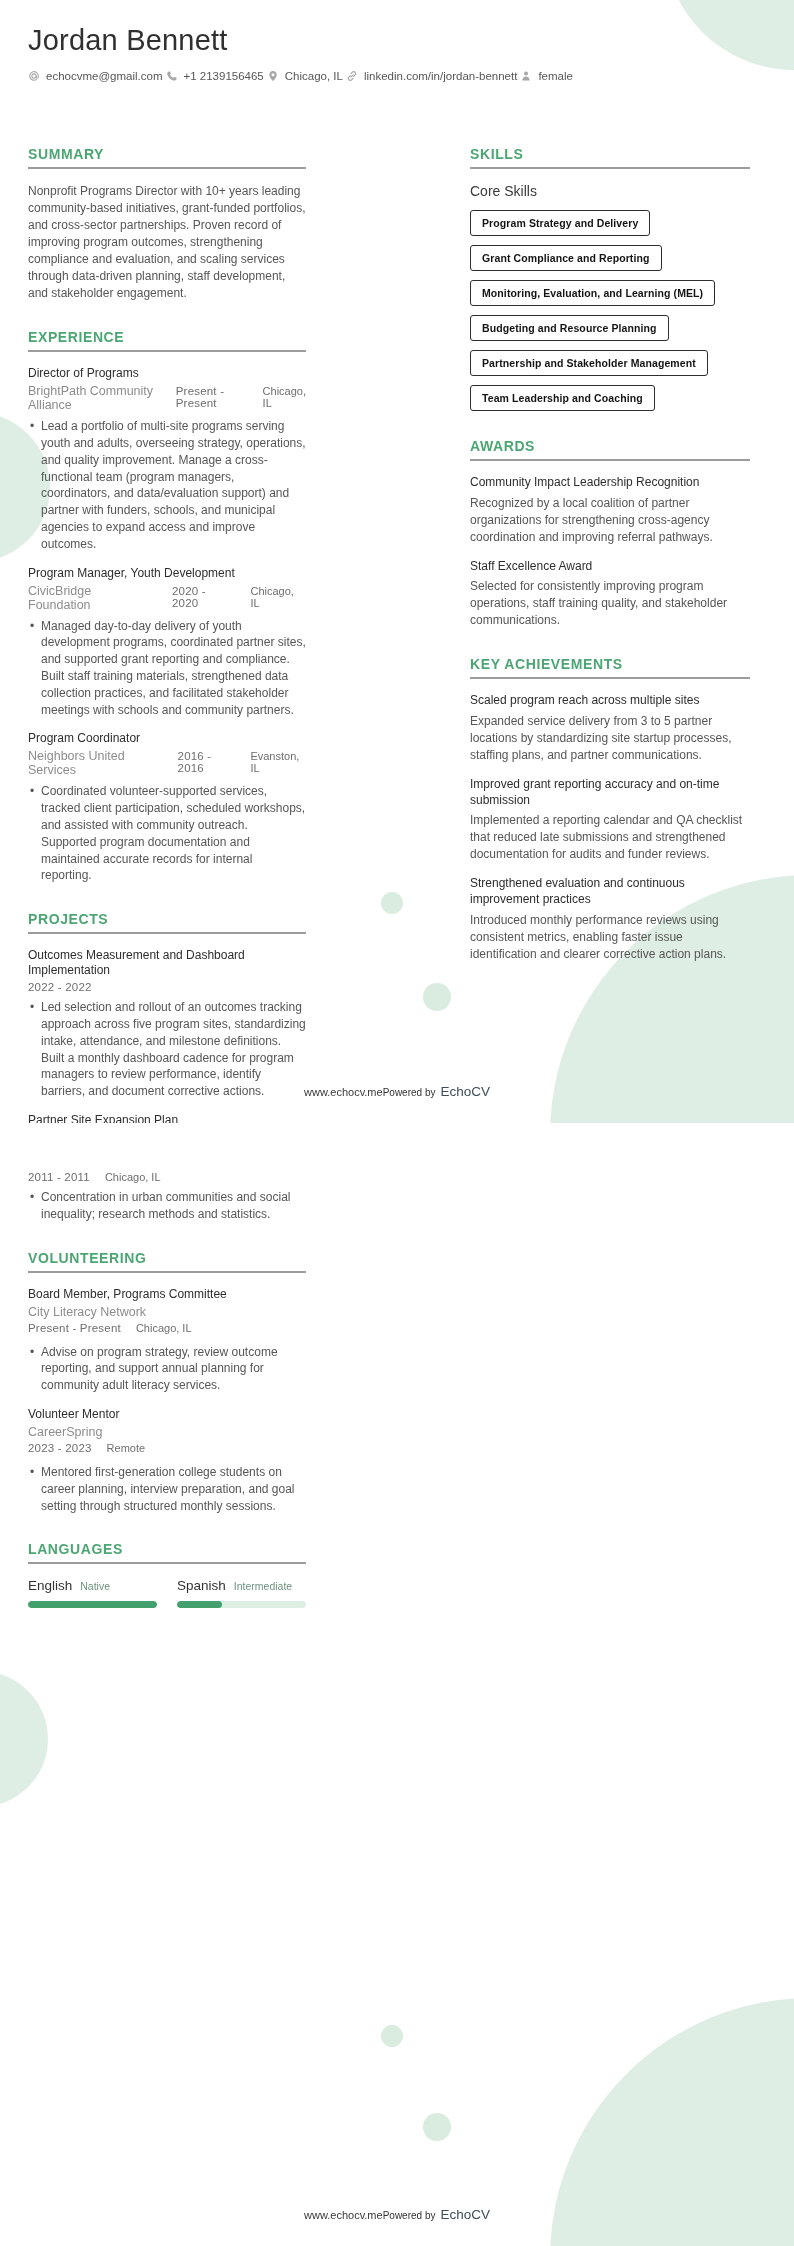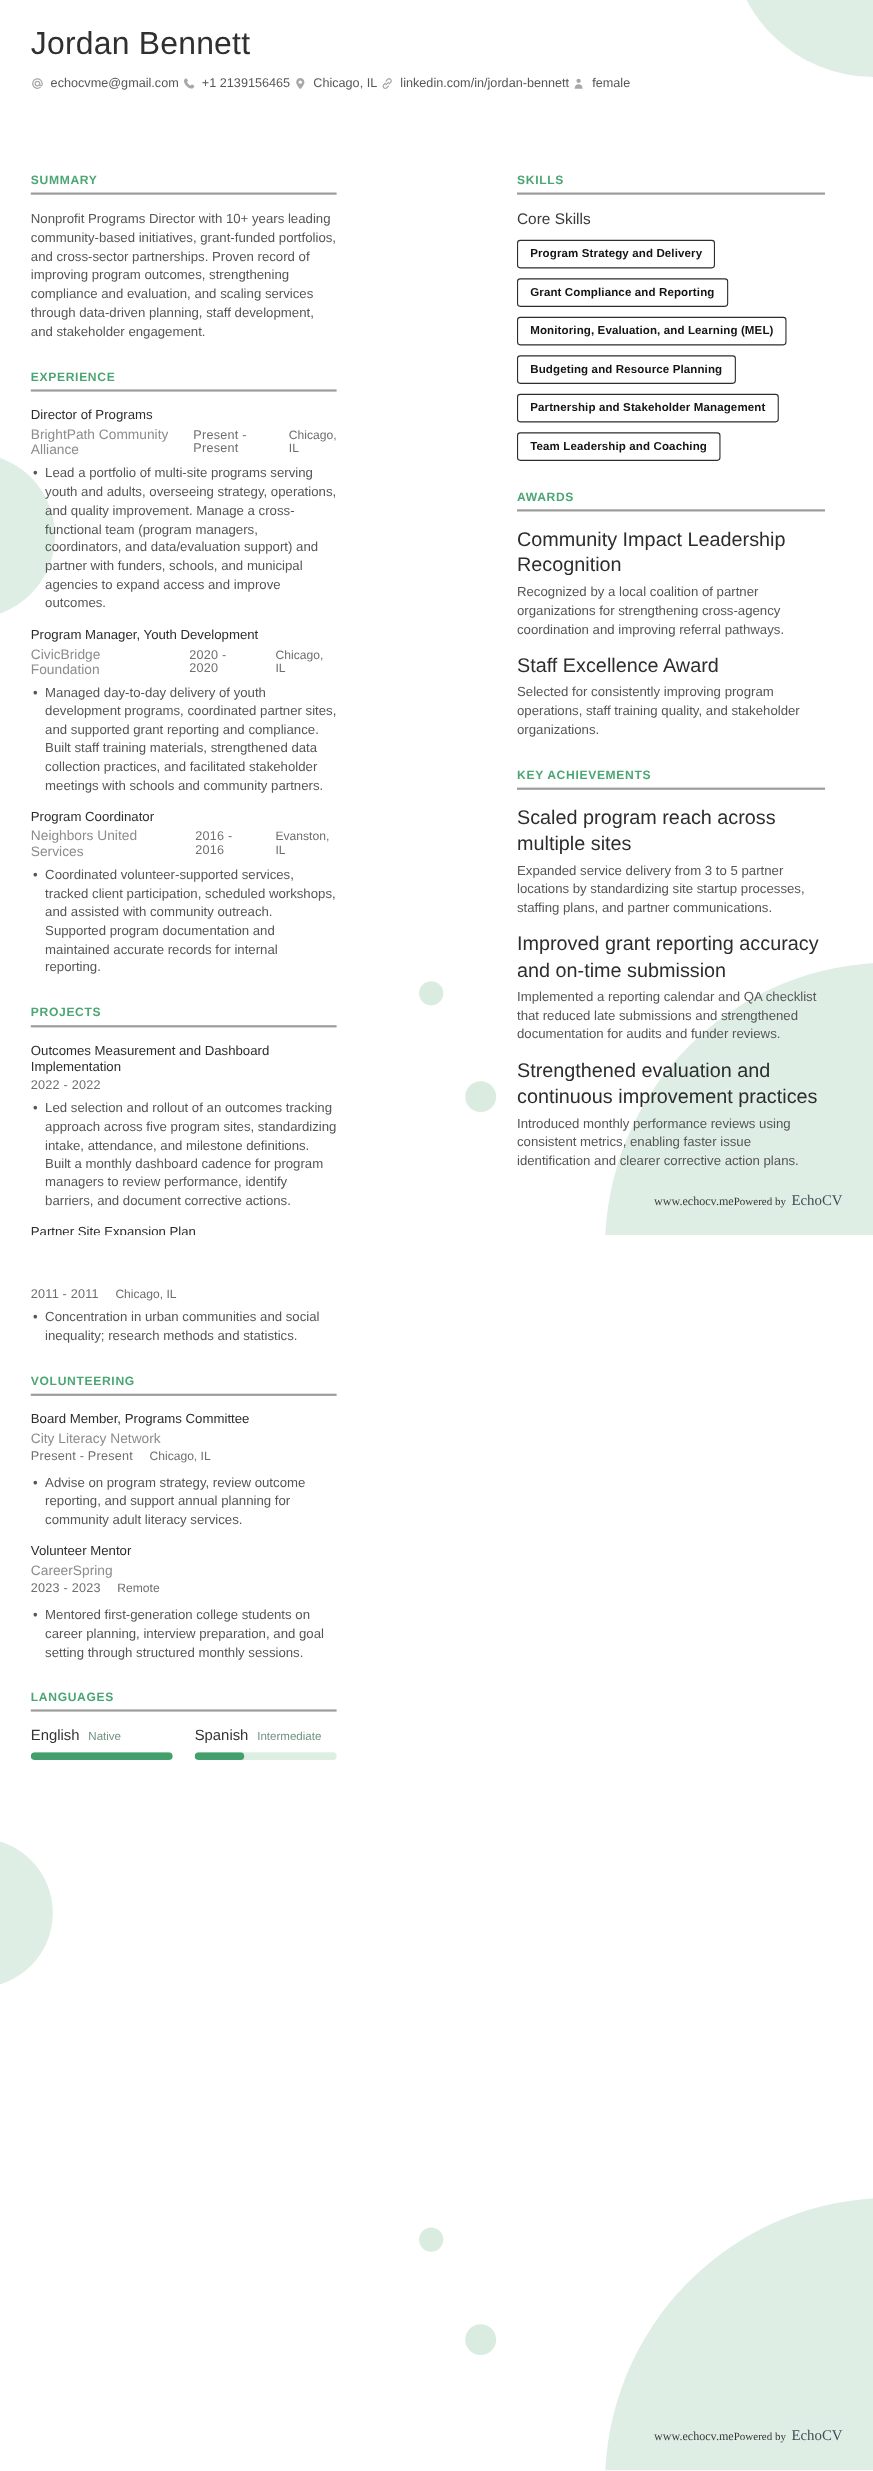--- a/index.html
+++ b/index.html
@@ -39,7 +39,7 @@
   .page2 .col-left{top:45px;}
 
   .section{margin-bottom:27px;}
-  .sec-h{font-size:11px;font-weight:bold;letter-spacing:.6px;color:var(--green);padding-bottom:5px;border-bottom:2px solid var(--rule);margin:16px 0 14px 0;}
+  .sec-h{font-size:14px;font-weight:bold;letter-spacing:.6px;color:var(--green);padding-bottom:5px;border-bottom:2px solid var(--rule);margin:4px 0 14px 0;}
   .entry{margin-bottom:13px;}
   .entry:last-child{margin-bottom:0;}
   .entry-title{font-size:12px;color:var(--dark);line-height:1.25;}

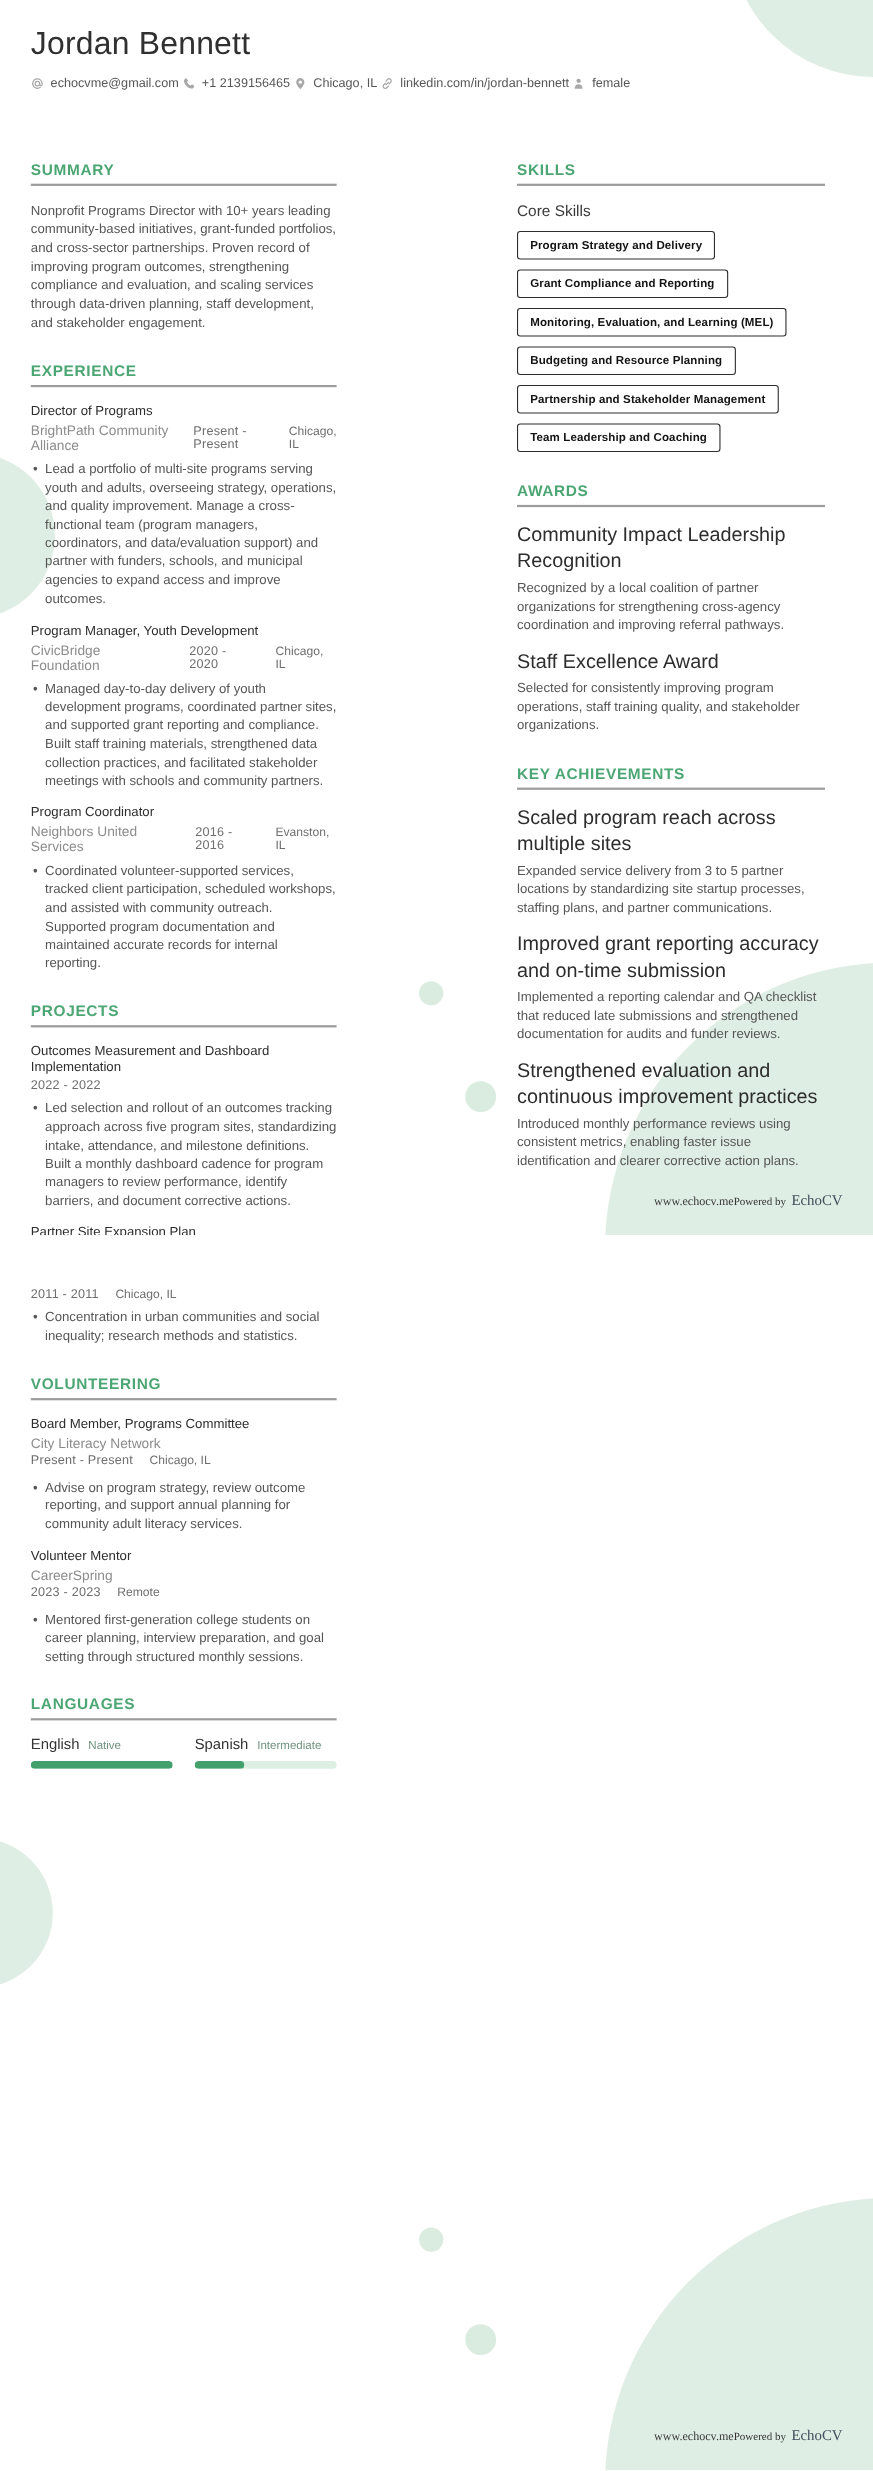--- a/index.html
+++ b/index.html
@@ -57,7 +57,7 @@
   .group-title{font-size:14px;color:#3a3a3a;margin:0 0 11px 0;}
   .chip{display:table;border:1.5px solid #2d2d2d;border-radius:3px;padding:6px 11px;font-size:10.5px;font-weight:bold;color:#141414;margin-bottom:9px;letter-spacing:.1px;}
   .award{margin-bottom:13px;}
-  .award-t{font-size:18px;color:var(--dark);margin:0 0 4px 0;line-height:1.3;}
+  .award-t{font-size:12px;color:var(--dark);margin:0 0 4px 0;line-height:1.3;}
   .award-d{font-size:12px;color:var(--body);line-height:1.42;margin:0;}
 
   

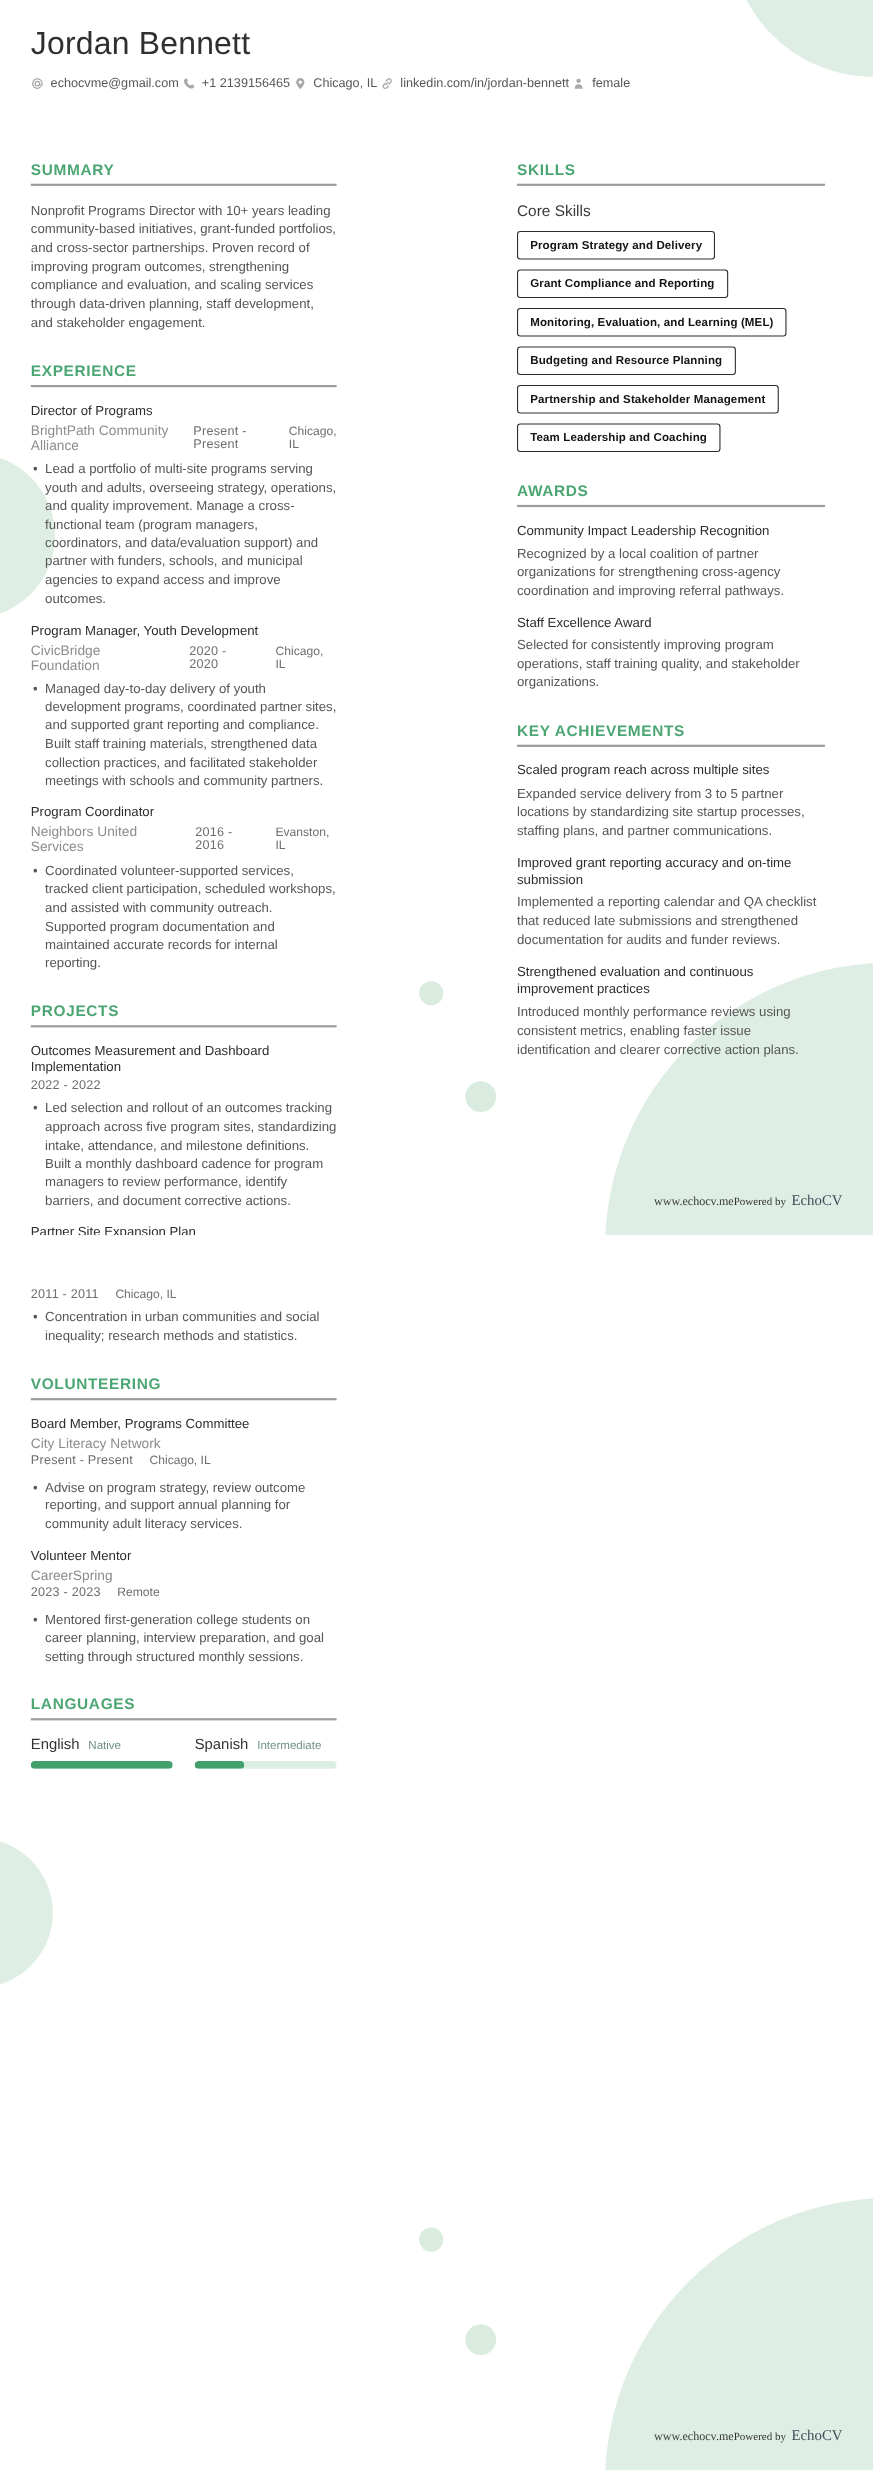--- a/index.html
+++ b/index.html
@@ -231,7 +231,7 @@
 
             <div class="award">
               <div class="award-t">Staff Excellence Award</div>
-              <p class="award-d">Selected for consistently improving program operations, staff training quality, and stakeholder organizations.</p>
+              <p class="award-d">Selected for consistently improving program operations, staff training quality, and stakeholder communications.</p>
             </div>
           </div>
       </section>

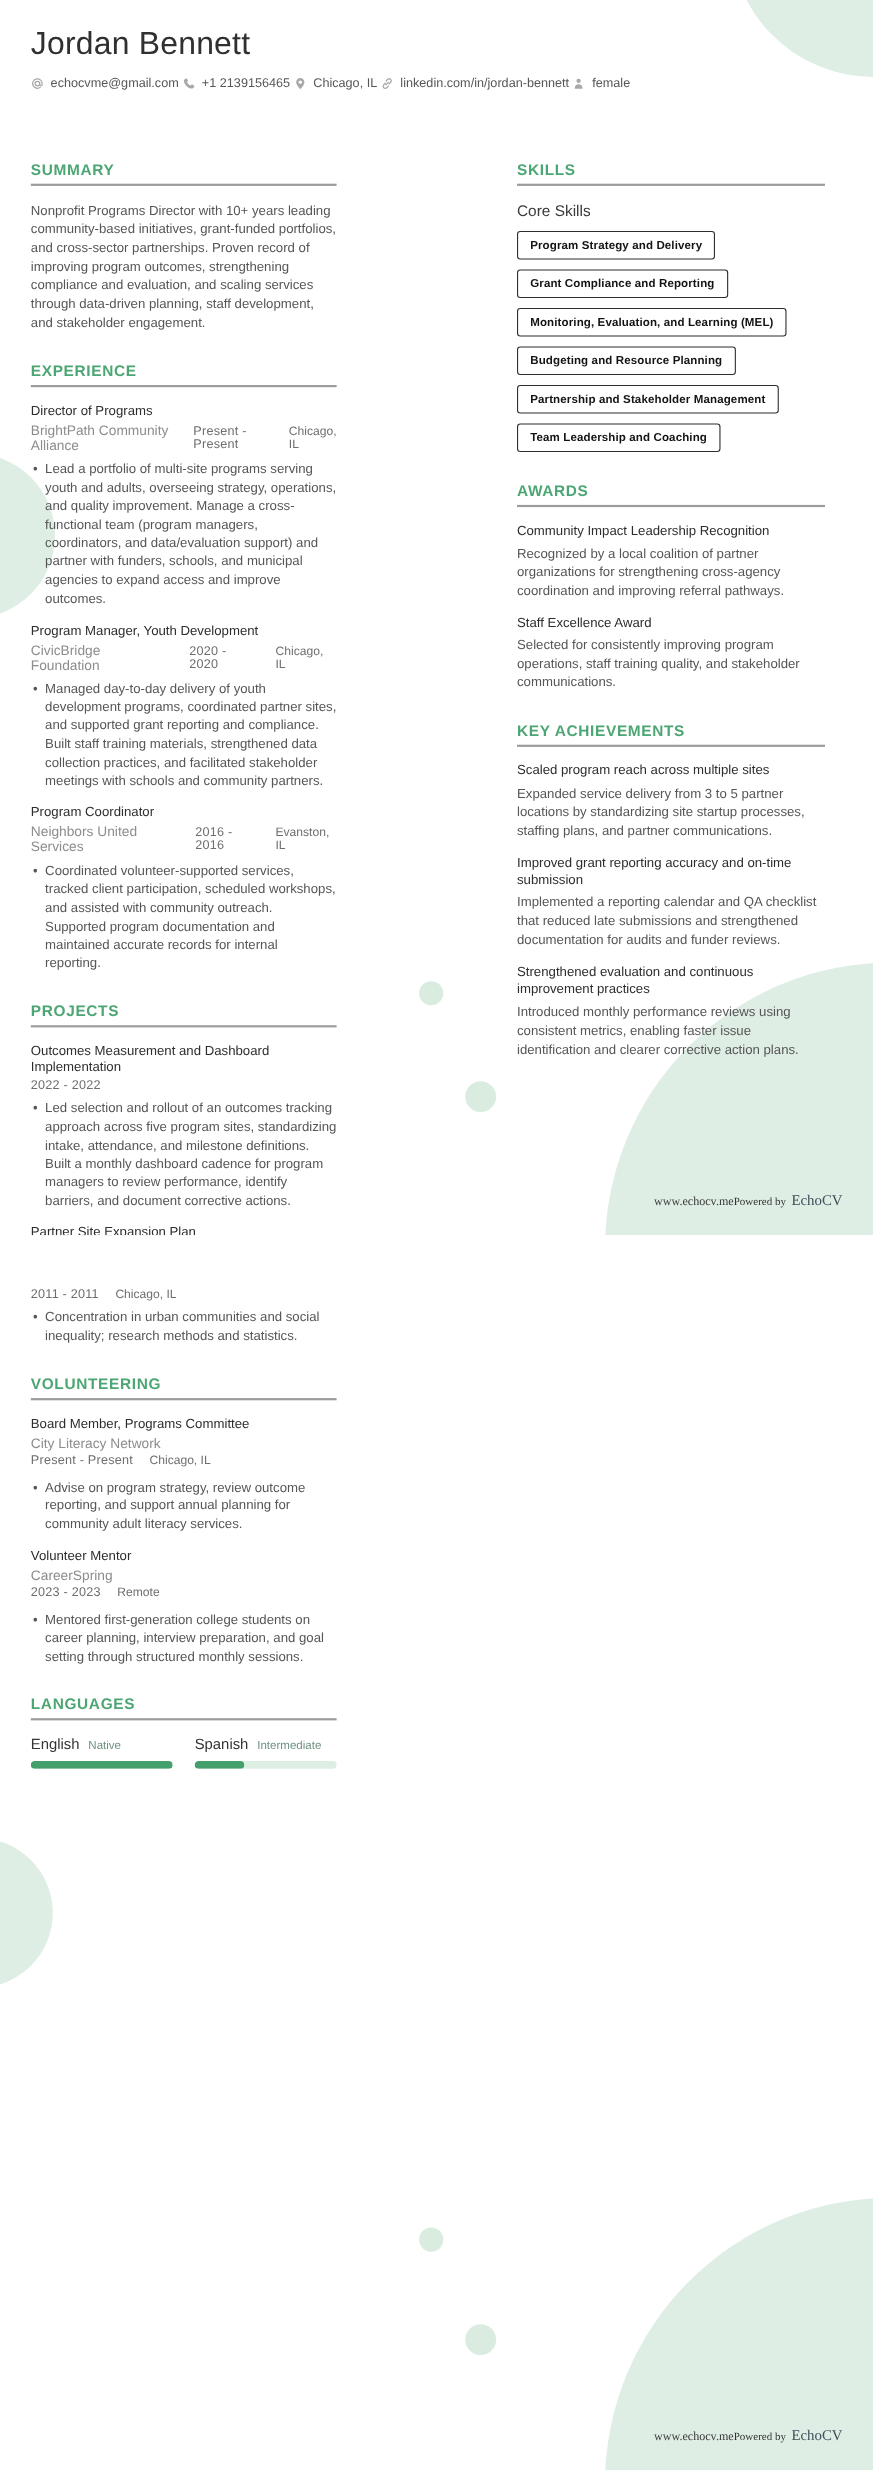--- a/index.html
+++ b/index.html
@@ -70,7 +70,7 @@
   .bar-fill{height:100%;background:var(--barfill);border-radius:4px;}
 
   
-  .footer{position:absolute;left:28px;right:28px;top:1082px;display:flex;justify-content:flex-end;align-items:baseline;font-family:Liberation Serif, serif;}
+  .footer{position:absolute;left:28px;right:28px;top:1082px;display:flex;justify-content:center;align-items:baseline;}
   .site{font-size:11px;color:#3a3a3a;}
   .powered{font-size:10px;color:#333;}
   .brand{font-size:13.5px;color:var(--brand);margin-left:5px;}

